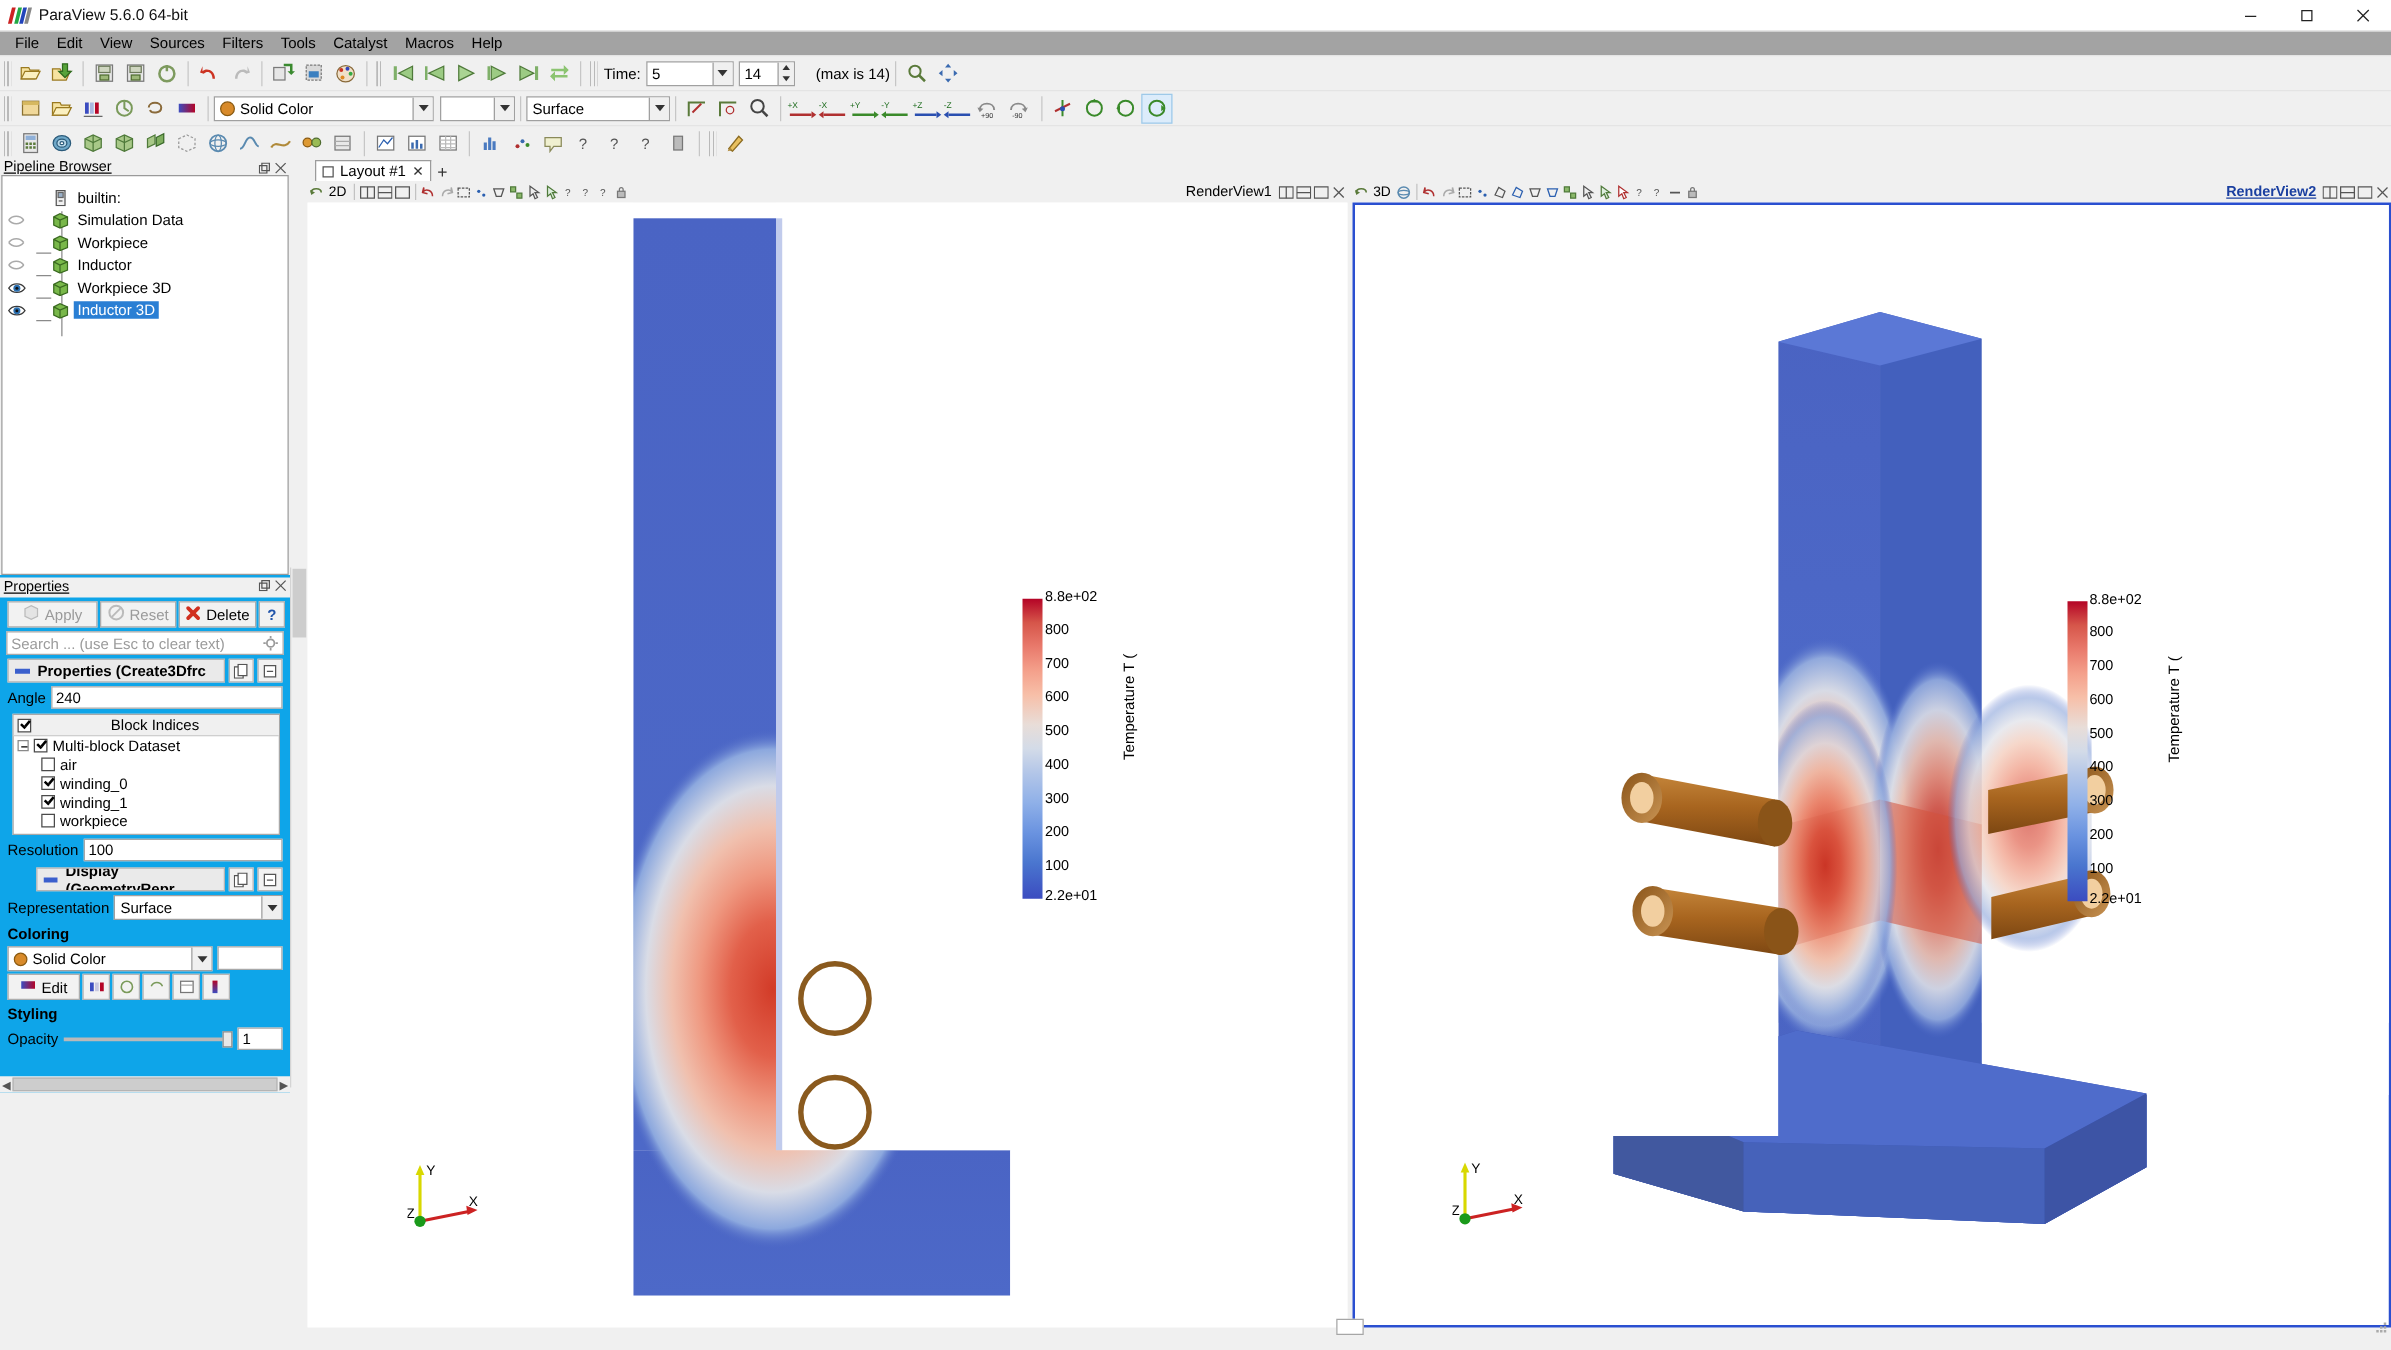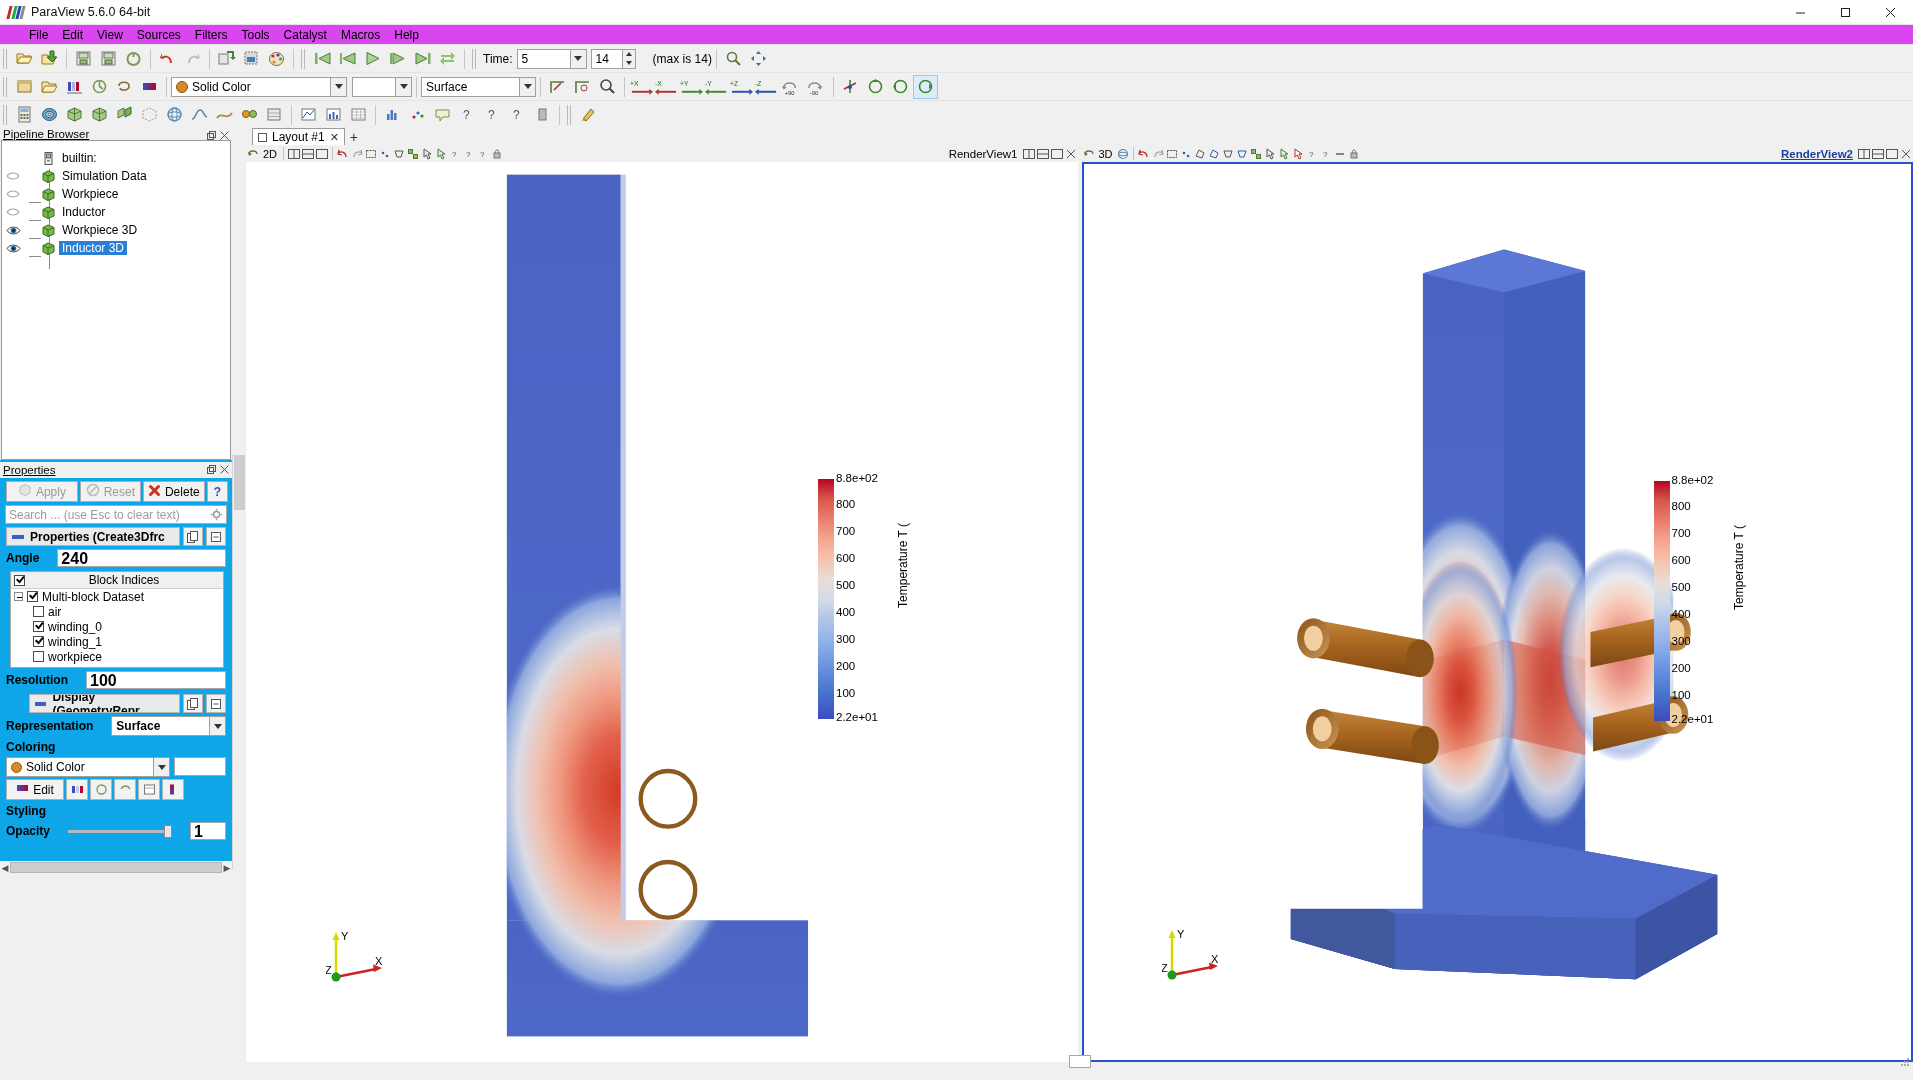--- a/index.html
+++ b/index.html
@@ -28,7 +28,7 @@
   .win-btn{ width:45px; height:25px; display:flex; align-items:center; justify-content:center;
     font-size:13px; color:#222; }
   
-  .menubar{ height:19px; background:#d946ef; display:flex; align-items:center; padding-left:22px; }
+  .menubar{ height:19px; background:#a3a3a3; display:flex; padding-left:5px; }
   .menubar span{ padding:2px 7px; font-size:12px; color:#000; }
   
   .toolbar{ height:28px; background:#f0f0f0; display:flex; align-items:center; border-top:1px solid #e4e4e4; }

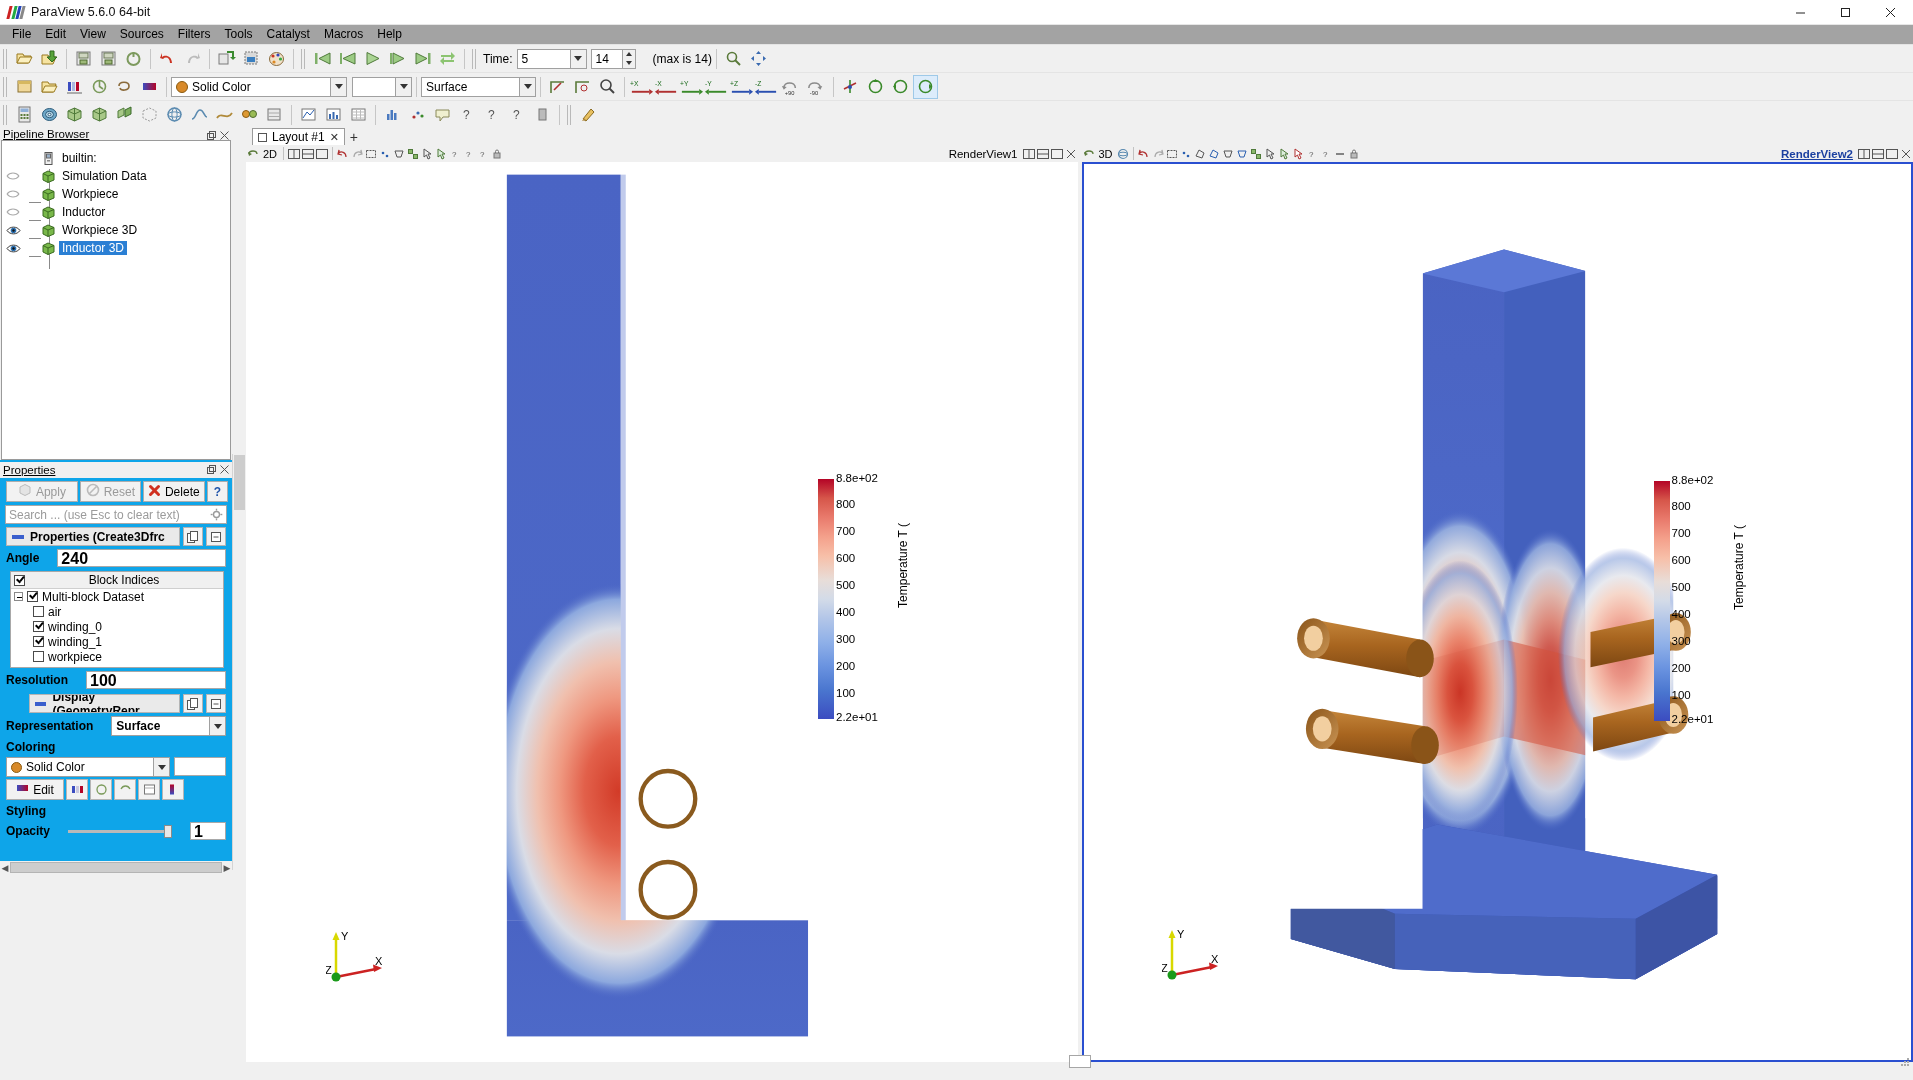--- a/index.html
+++ b/index.html
@@ -98,7 +98,7 @@
   .dash{ width:12px;height:4px;background:#3a5fcd; }
   .sq-btn{ width:20px;height:19px;border:1px solid #b5b5b5;background:#f2f2f2;
       display:flex;align-items:center;justify-content:center; }
-  .field-row{ display:flex; align-items:center; padding:3px 6px 2px 6px; gap:18px;font-weight:bold; }
+  .field-row{ display:flex; align-items:center; padding:3px 6px 2px 6px; gap:4px; }
   .field-row label{ font-size:12px; color:#000; }
   .tinput{ flex:1; height:18px; background:#fff; border:1px solid #a8a8a8; font-size:16px;
      display:flex; padding-left:3px; }

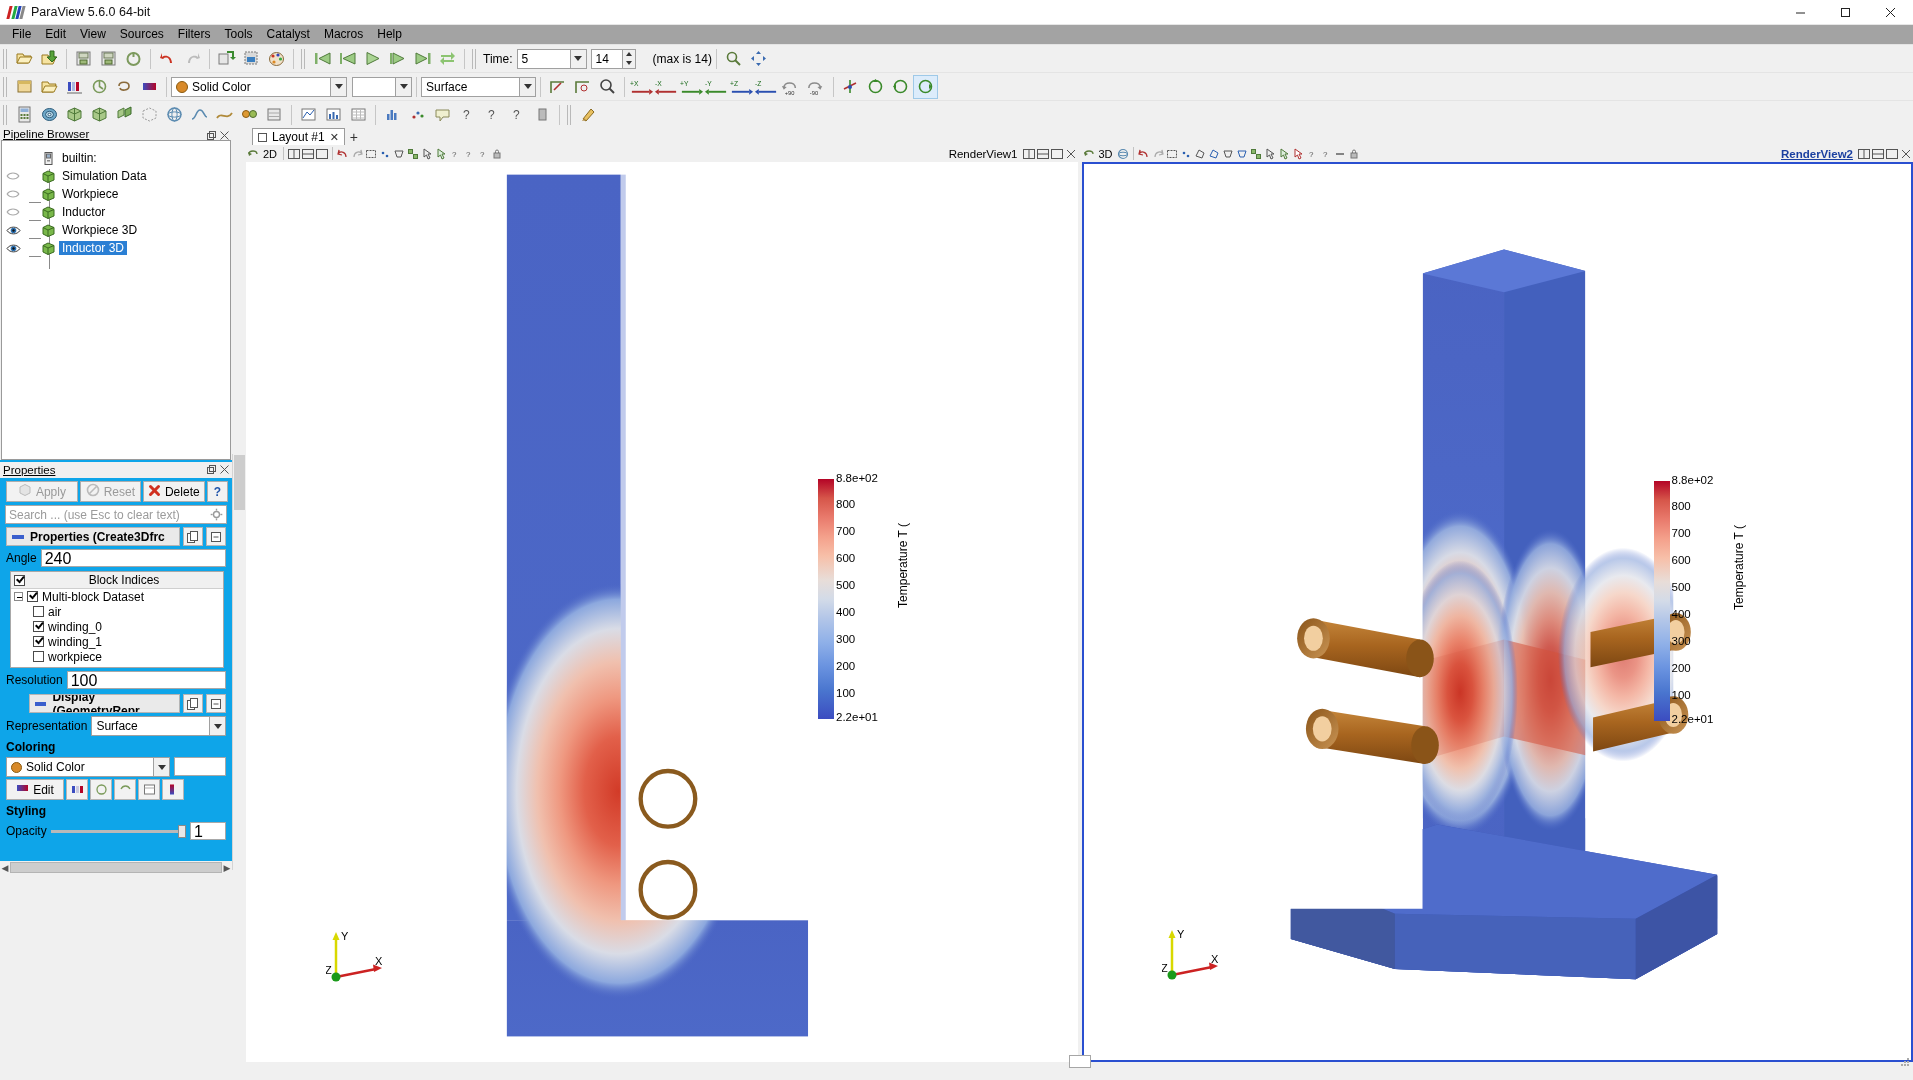--- a/index.html
+++ b/index.html
@@ -100,8 +100,8 @@
       display:flex;align-items:center;justify-content:center; }
   .field-row{ display:flex; align-items:center; padding:3px 6px 2px 6px; gap:4px; }
   .field-row label{ font-size:12px; color:#000; }
-  .tinput{ flex:1; height:18px; background:#fff; border:1px solid #a8a8a8; font-size:16px;
-     display:flex; padding-left:3px; }
+  .tinput{ flex:1; height:18px; background:#fff; border:1px solid #a8a8a8; font-size:12px;
+     display:flex; align-items:center; padding-left:3px; }
   .blocklist{ margin:2px 8px 0 10px; border:1px solid #a8a8a8; background:#fff; }
   .blk-hdr{ height:17px; display:flex; align-items:center; background:#f0f0f0;
      border-bottom:1px solid #cfcfcf; position:relative; }

